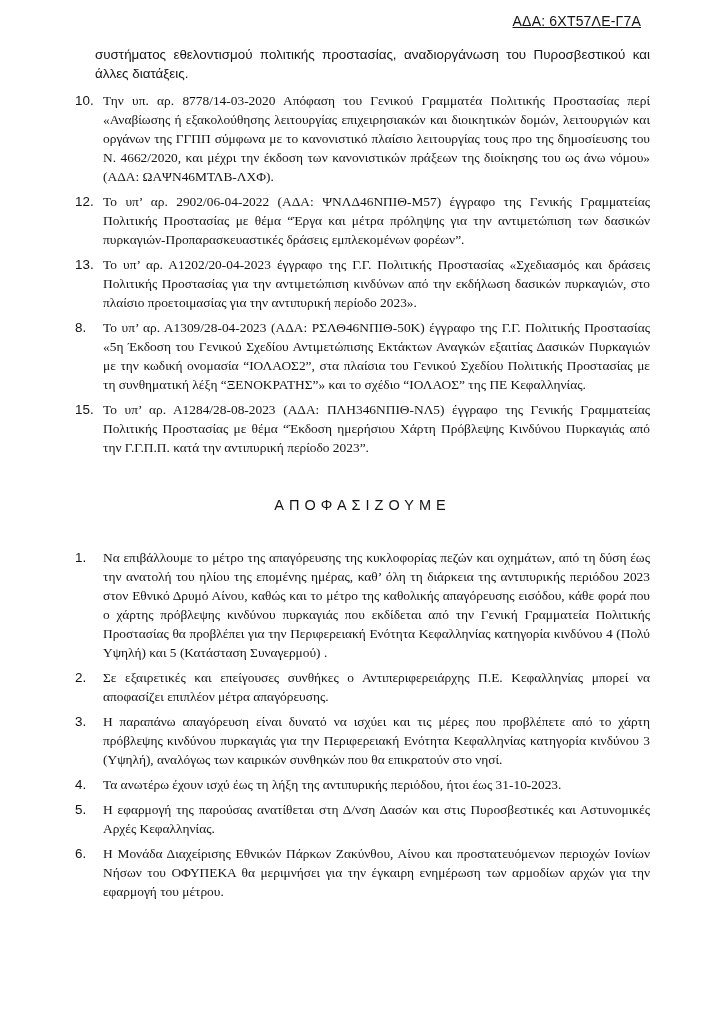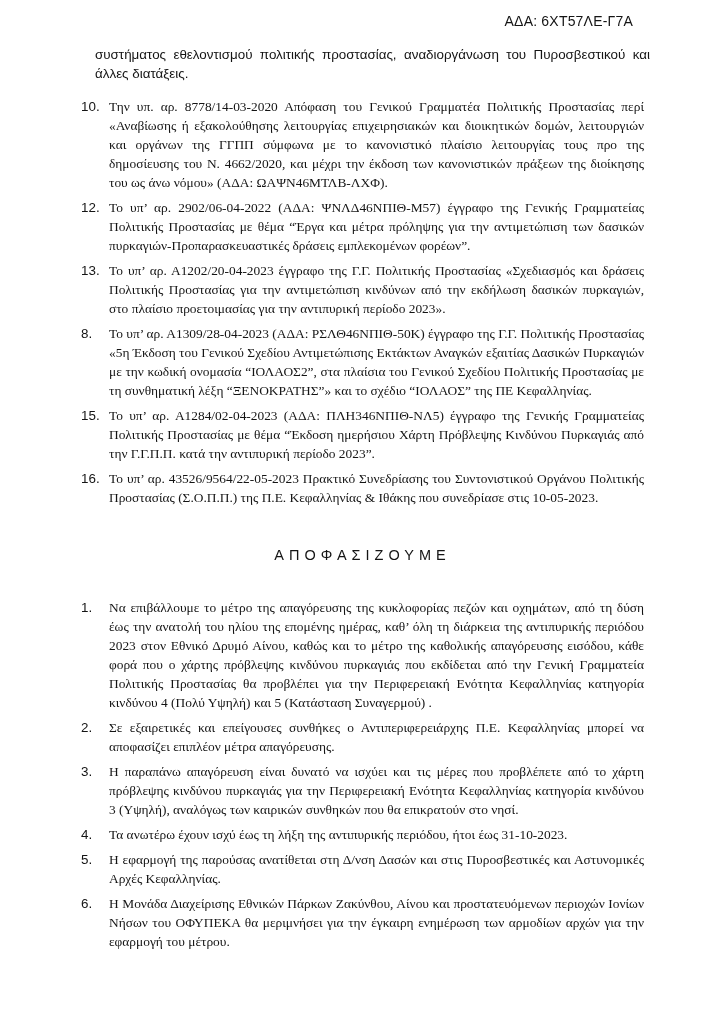--- a/index.html
+++ b/index.html
@@ -19,12 +19,13 @@
   .ada-line {
     position: absolute;
     top: 13px;
-    left: 0;
+    left: 8px;
     width: 633px;
     text-align: right;
     font-size: 14px;
     letter-spacing: 0.2px;
     white-space: nowrap;
+    text-decoration: underline;
   }
   .content {
     position: absolute;

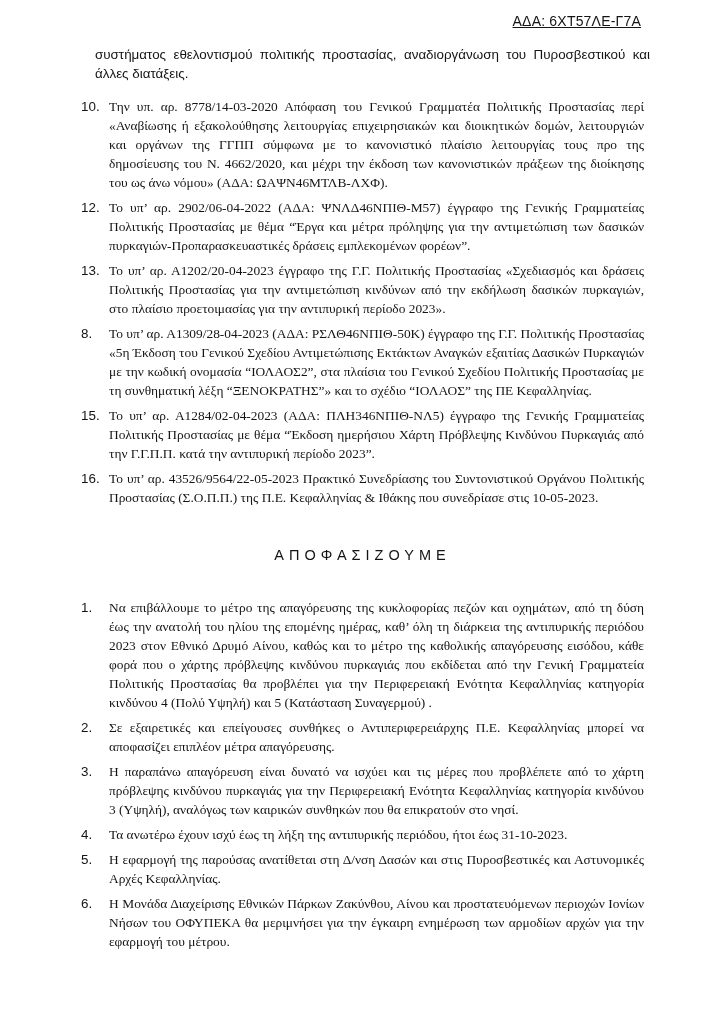--- a/index.html
+++ b/index.html
@@ -41,7 +41,7 @@
     margin: 0 8px 7px 0;
   }
   .num-list {
-    margin: 14px;
+    margin: 8px;
     padding: 0;
   }
   .num-item {

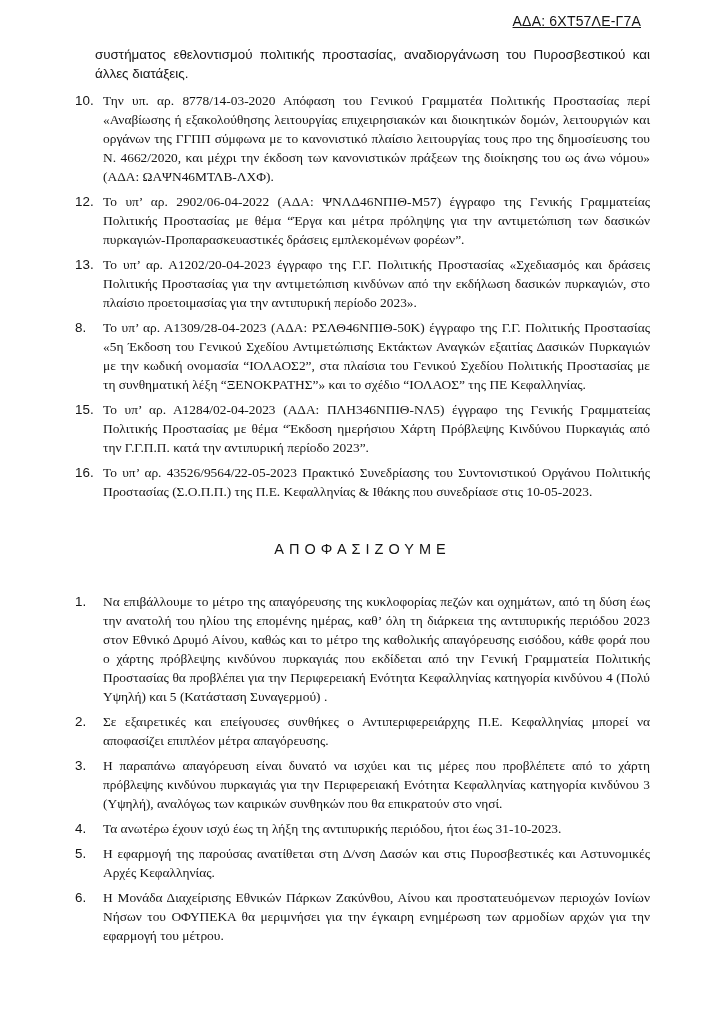--- a/index.html
+++ b/index.html
@@ -101,7 +101,7 @@
 
         <div class="num-item">
           <span class="num">15.</span>
-          <span class="txt">Το υπ’ αρ. Α1284/02-04-2023 (ΑΔΑ: ΠΛΗ346ΝΠΙΘ-ΝΛ5) έγγραφο της Γενικής Γραμματείας Πολιτικής Προστασίας με θέμα “Έκδοση ημερήσιου Χάρτη Πρόβλεψης Κινδύνου Πυρκαγιάς από την Γ.Γ.Π.Π. κατά την αντιπυρική περίοδο 2023”.</span>
+          <span class="txt">Το υπ’ αρ. Α1284/28-08-2023 (ΑΔΑ: ΠΛΗ346ΝΠΙΘ-ΝΛ5) έγγραφο της Γενικής Γραμματείας Πολιτικής Προστασίας με θέμα “Έκδοση ημερήσιου Χάρτη Πρόβλεψης Κινδύνου Πυρκαγιάς από την Γ.Γ.Π.Π. κατά την αντιπυρική περίοδο 2023”.</span>
         </div>
 
         <div class="num-item">

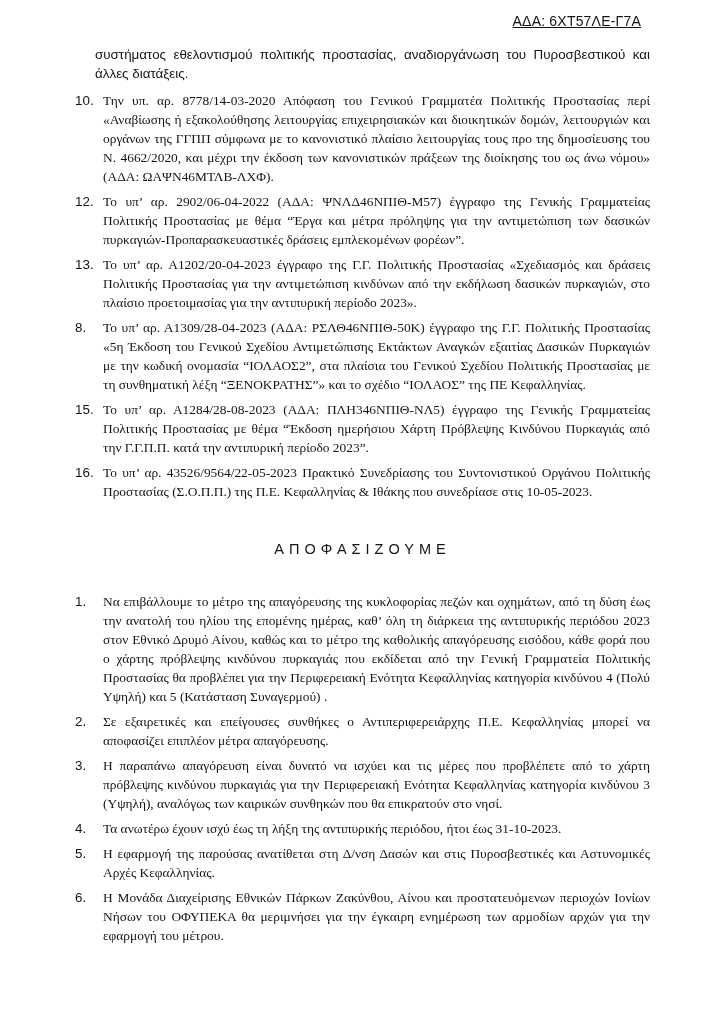--- a/index.html
+++ b/index.html
@@ -104,10 +104,6 @@
           <span class="txt">Το υπ’ αρ. Α1284/28-08-2023 (ΑΔΑ: ΠΛΗ346ΝΠΙΘ-ΝΛ5) έγγραφο της Γενικής Γραμματείας Πολιτικής Προστασίας με θέμα “Έκδοση ημερήσιου Χάρτη Πρόβλεψης Κινδύνου Πυρκαγιάς από την Γ.Γ.Π.Π. κατά την αντιπυρική περίοδο 2023”.</span>
         </div>
 
-        <div class="num-item">
-          <span class="num">16.</span>
-          <span class="txt">Το υπ’ αρ. 43526/9564/22-05-2023 Πρακτικό Συνεδρίασης του Συντονιστικού Οργάνου Πολιτικής Προστασίας (Σ.Ο.Π.Π.) της Π.Ε. Κεφαλληνίας &amp; Ιθάκης που συνεδρίασε στις 10-05-2023.</span>
-        </div>
       </div>
 
     <div class="decision-heading">ΑΠΟΦΑΣΙΖΟΥΜΕ</div>

